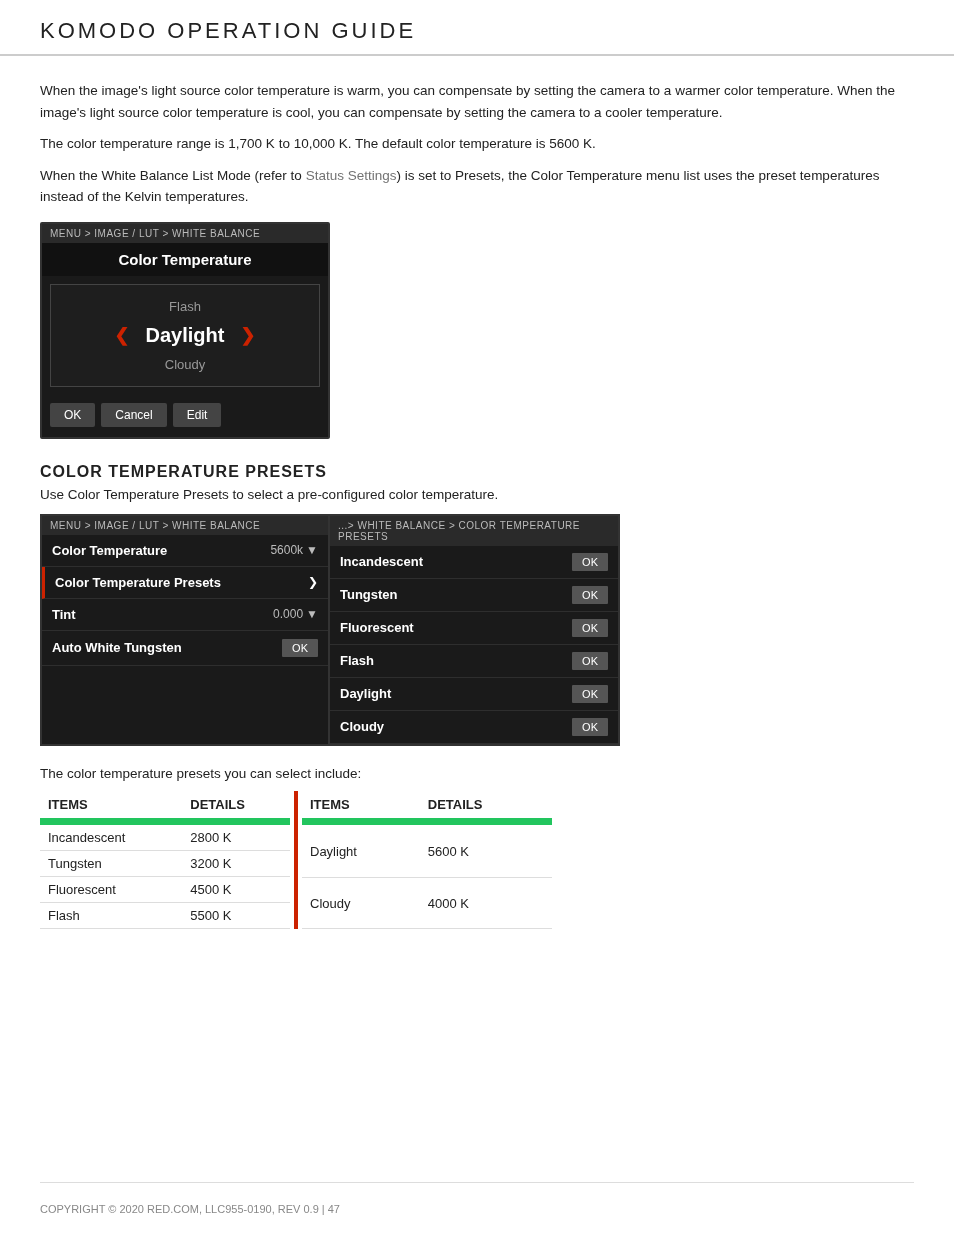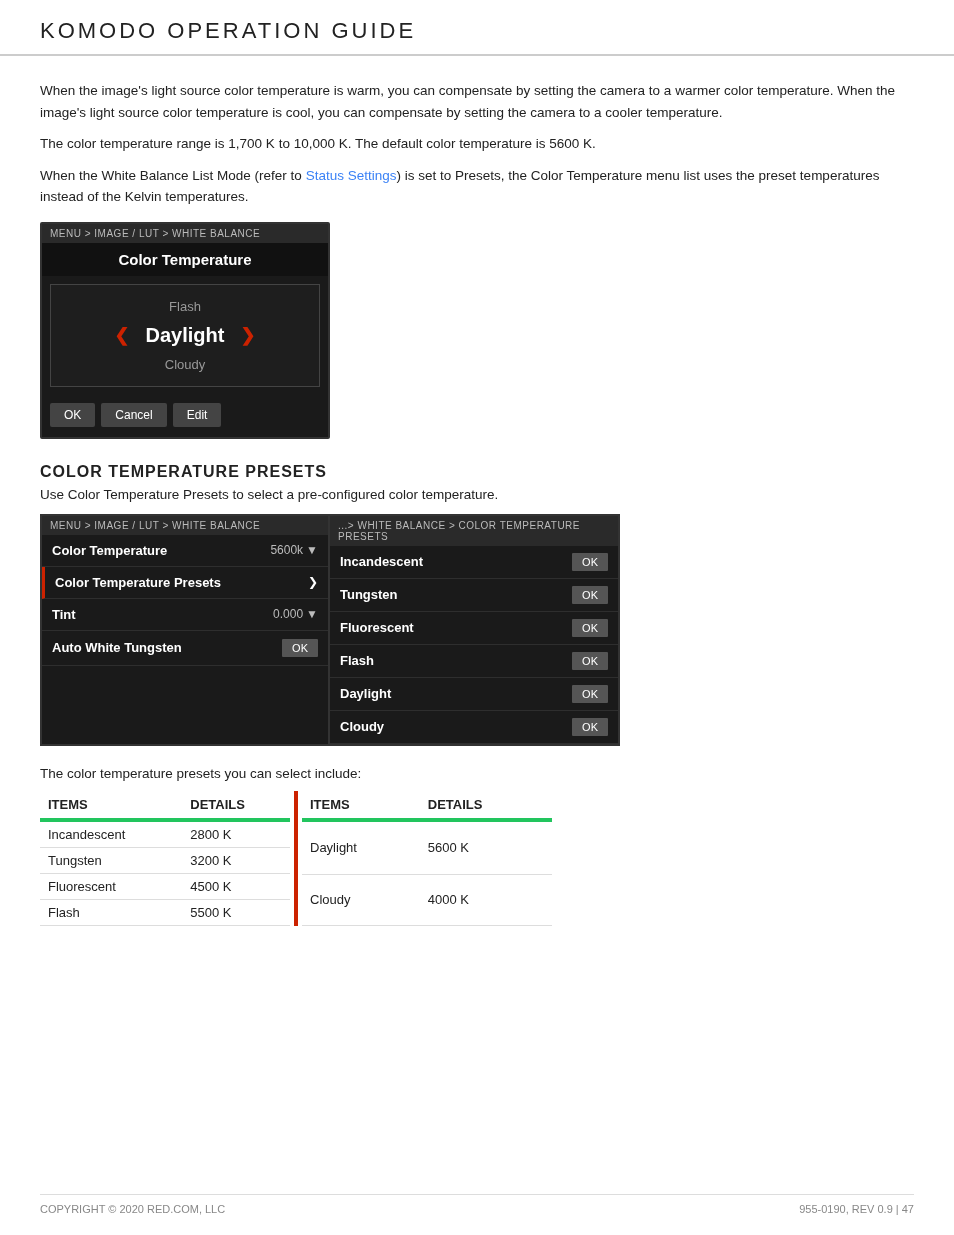--- a/index.html
+++ b/index.html
@@ -260,7 +260,7 @@
     <p class="intro-text">When the image's light source color temperature is warm, you can compensate by setting the camera to a warmer color temperature. When the image's light source color temperature is cool, you can compensate by setting the camera to a cooler temperature.</p>
     <p class="intro-text">The color temperature range is 1,700 K to 10,000 K. The default color temperature is 5600 K.</p>
     <p class="intro-text">
-      <span>When the White Balance List Mode (refer to </span><a href="#" style="color:#3b82f6;">Status Settings</a><span>) is set to Presets, the Color Temperature menu list uses the preset temperatures instead of the Kelvin temperatures.</span>
+      <span>When the White Balance List Mode (refer to </span><a href="#" style="color:#737373;">Status Settings</a><span>) is set to Presets, the Color Temperature menu list uses the preset temperatures instead of the Kelvin temperatures.</span>
     </p>
 
     <div class="camera-ui-top">

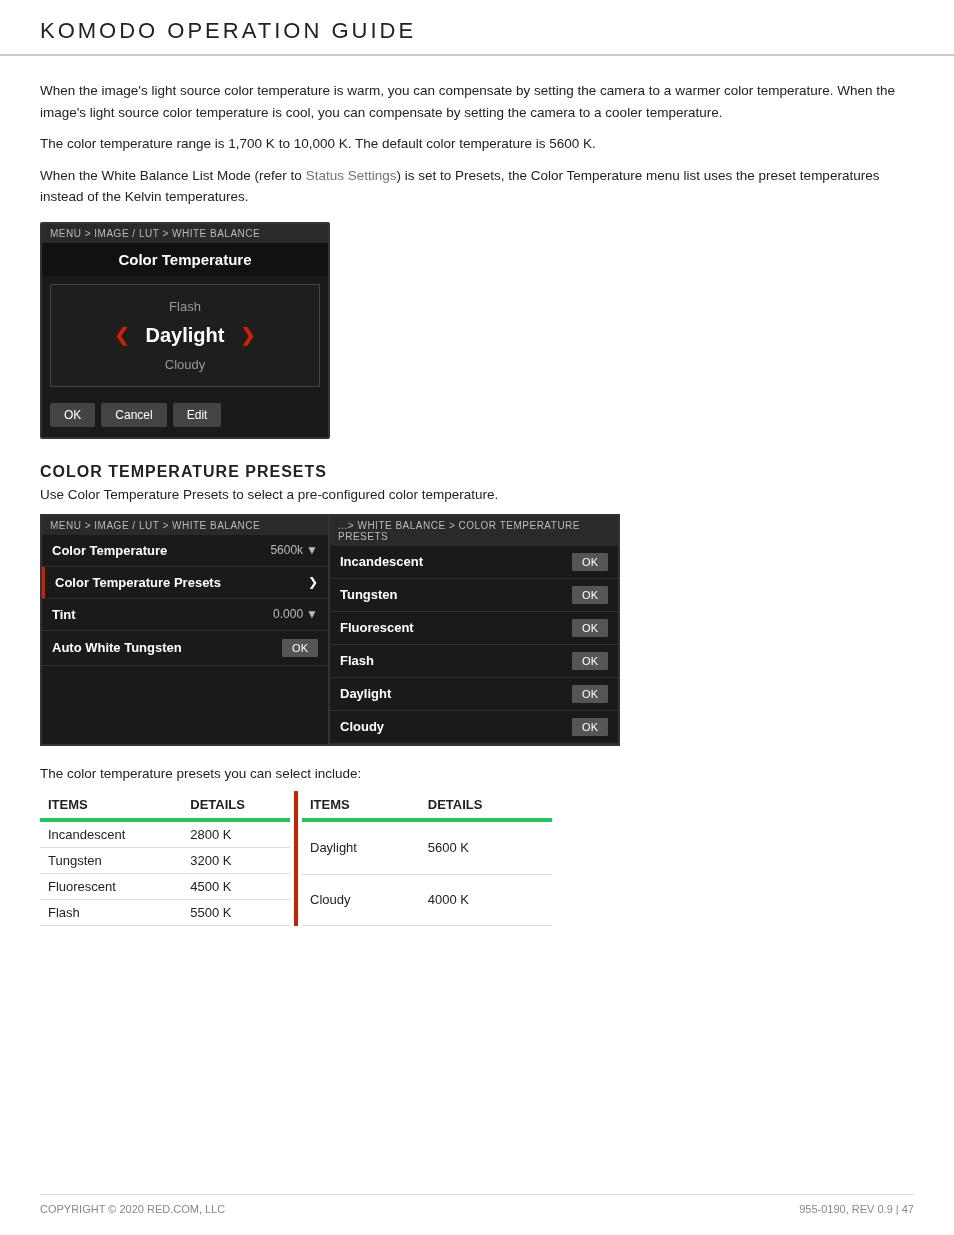--- a/index.html
+++ b/index.html
@@ -215,7 +215,7 @@
       font-weight: bold;
       padding: 6px 8px;
       text-align: left;
-      border-bottom: 4px solid #22c55e;
+      border-bottom: 7px solid #22c55e;
     }
     .preset-table td {
       font-size: 13px;

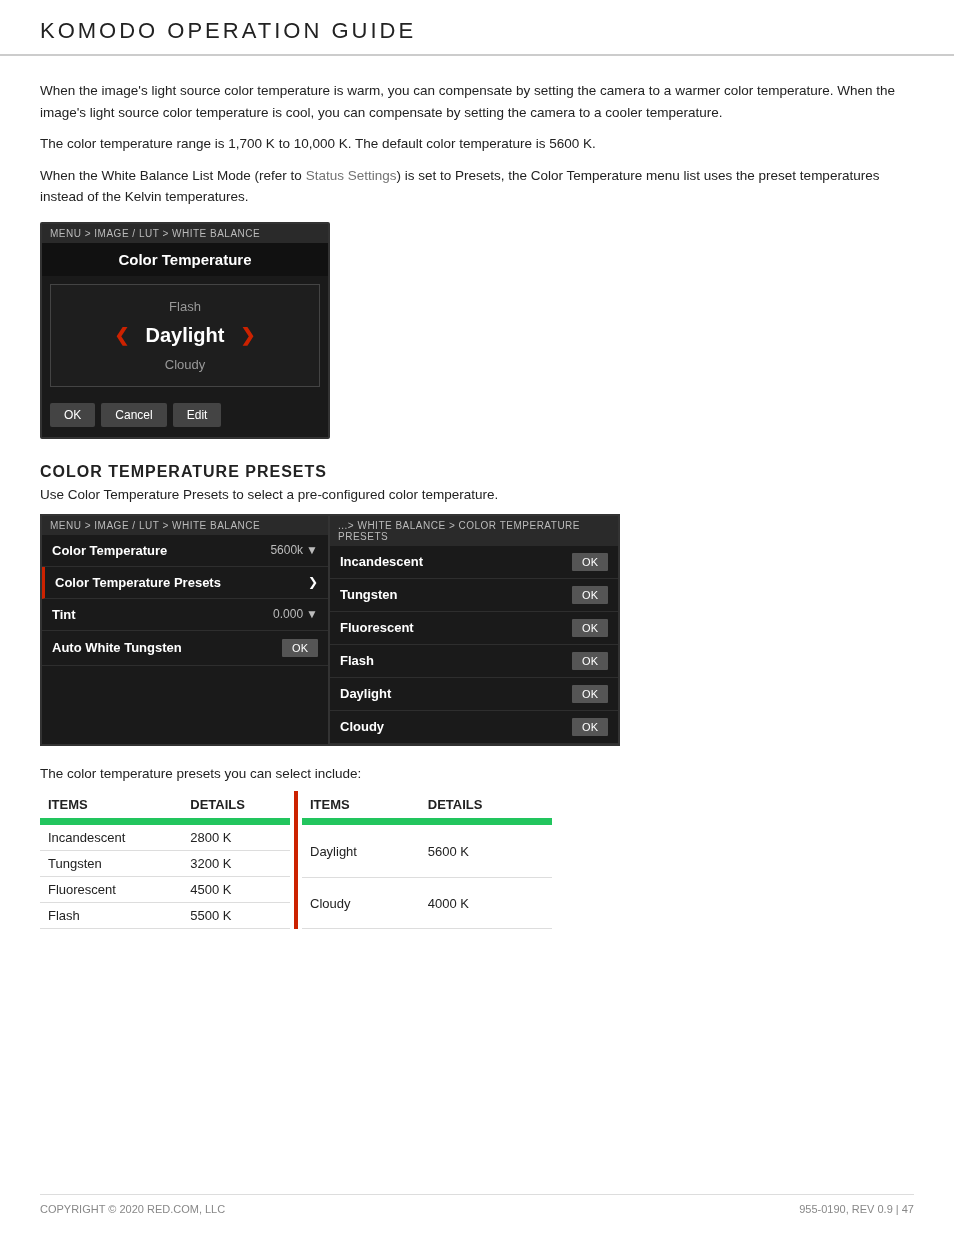--- a/index.html
+++ b/index.html
@@ -239,11 +239,10 @@
       left: 40px;
       right: 40px;
       display: flex;
-      justify-content: space-between;
       font-size: 11px;
       color: #888;
       border-top: 1px solid #ddd;
-      padding-top: 8px;
+      padding-top: 20px;
     }
   </style>
 </head>

